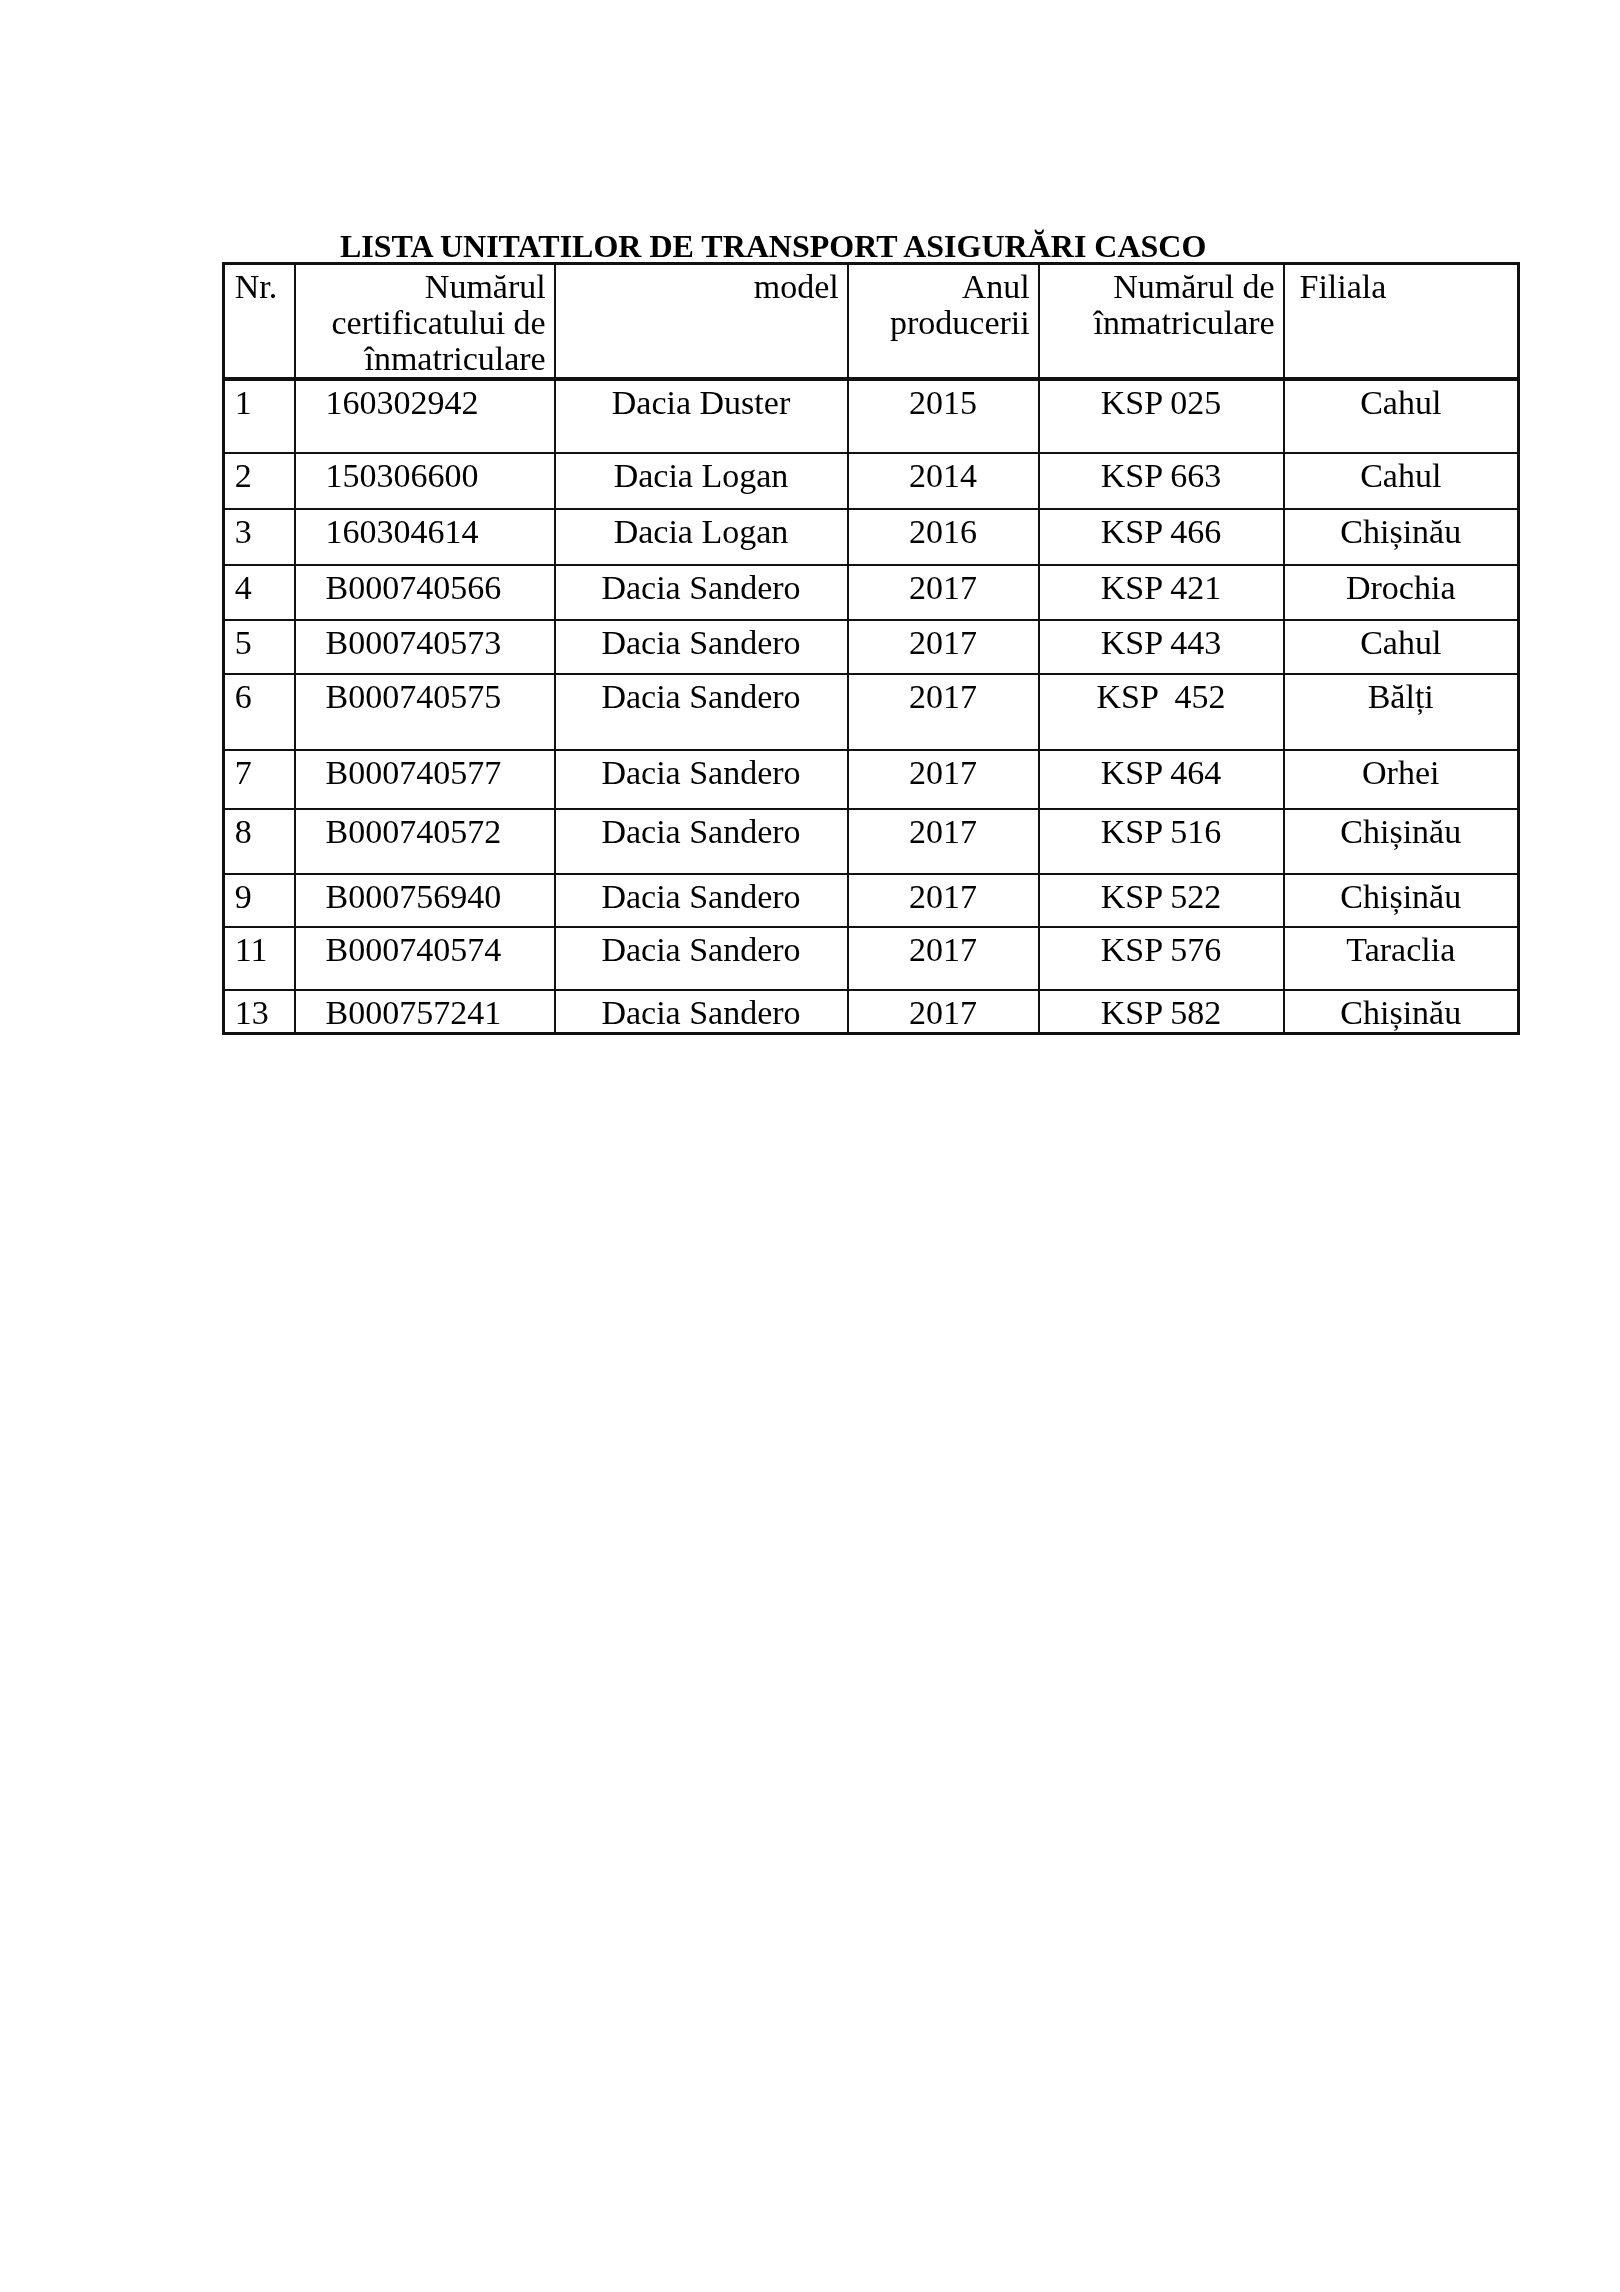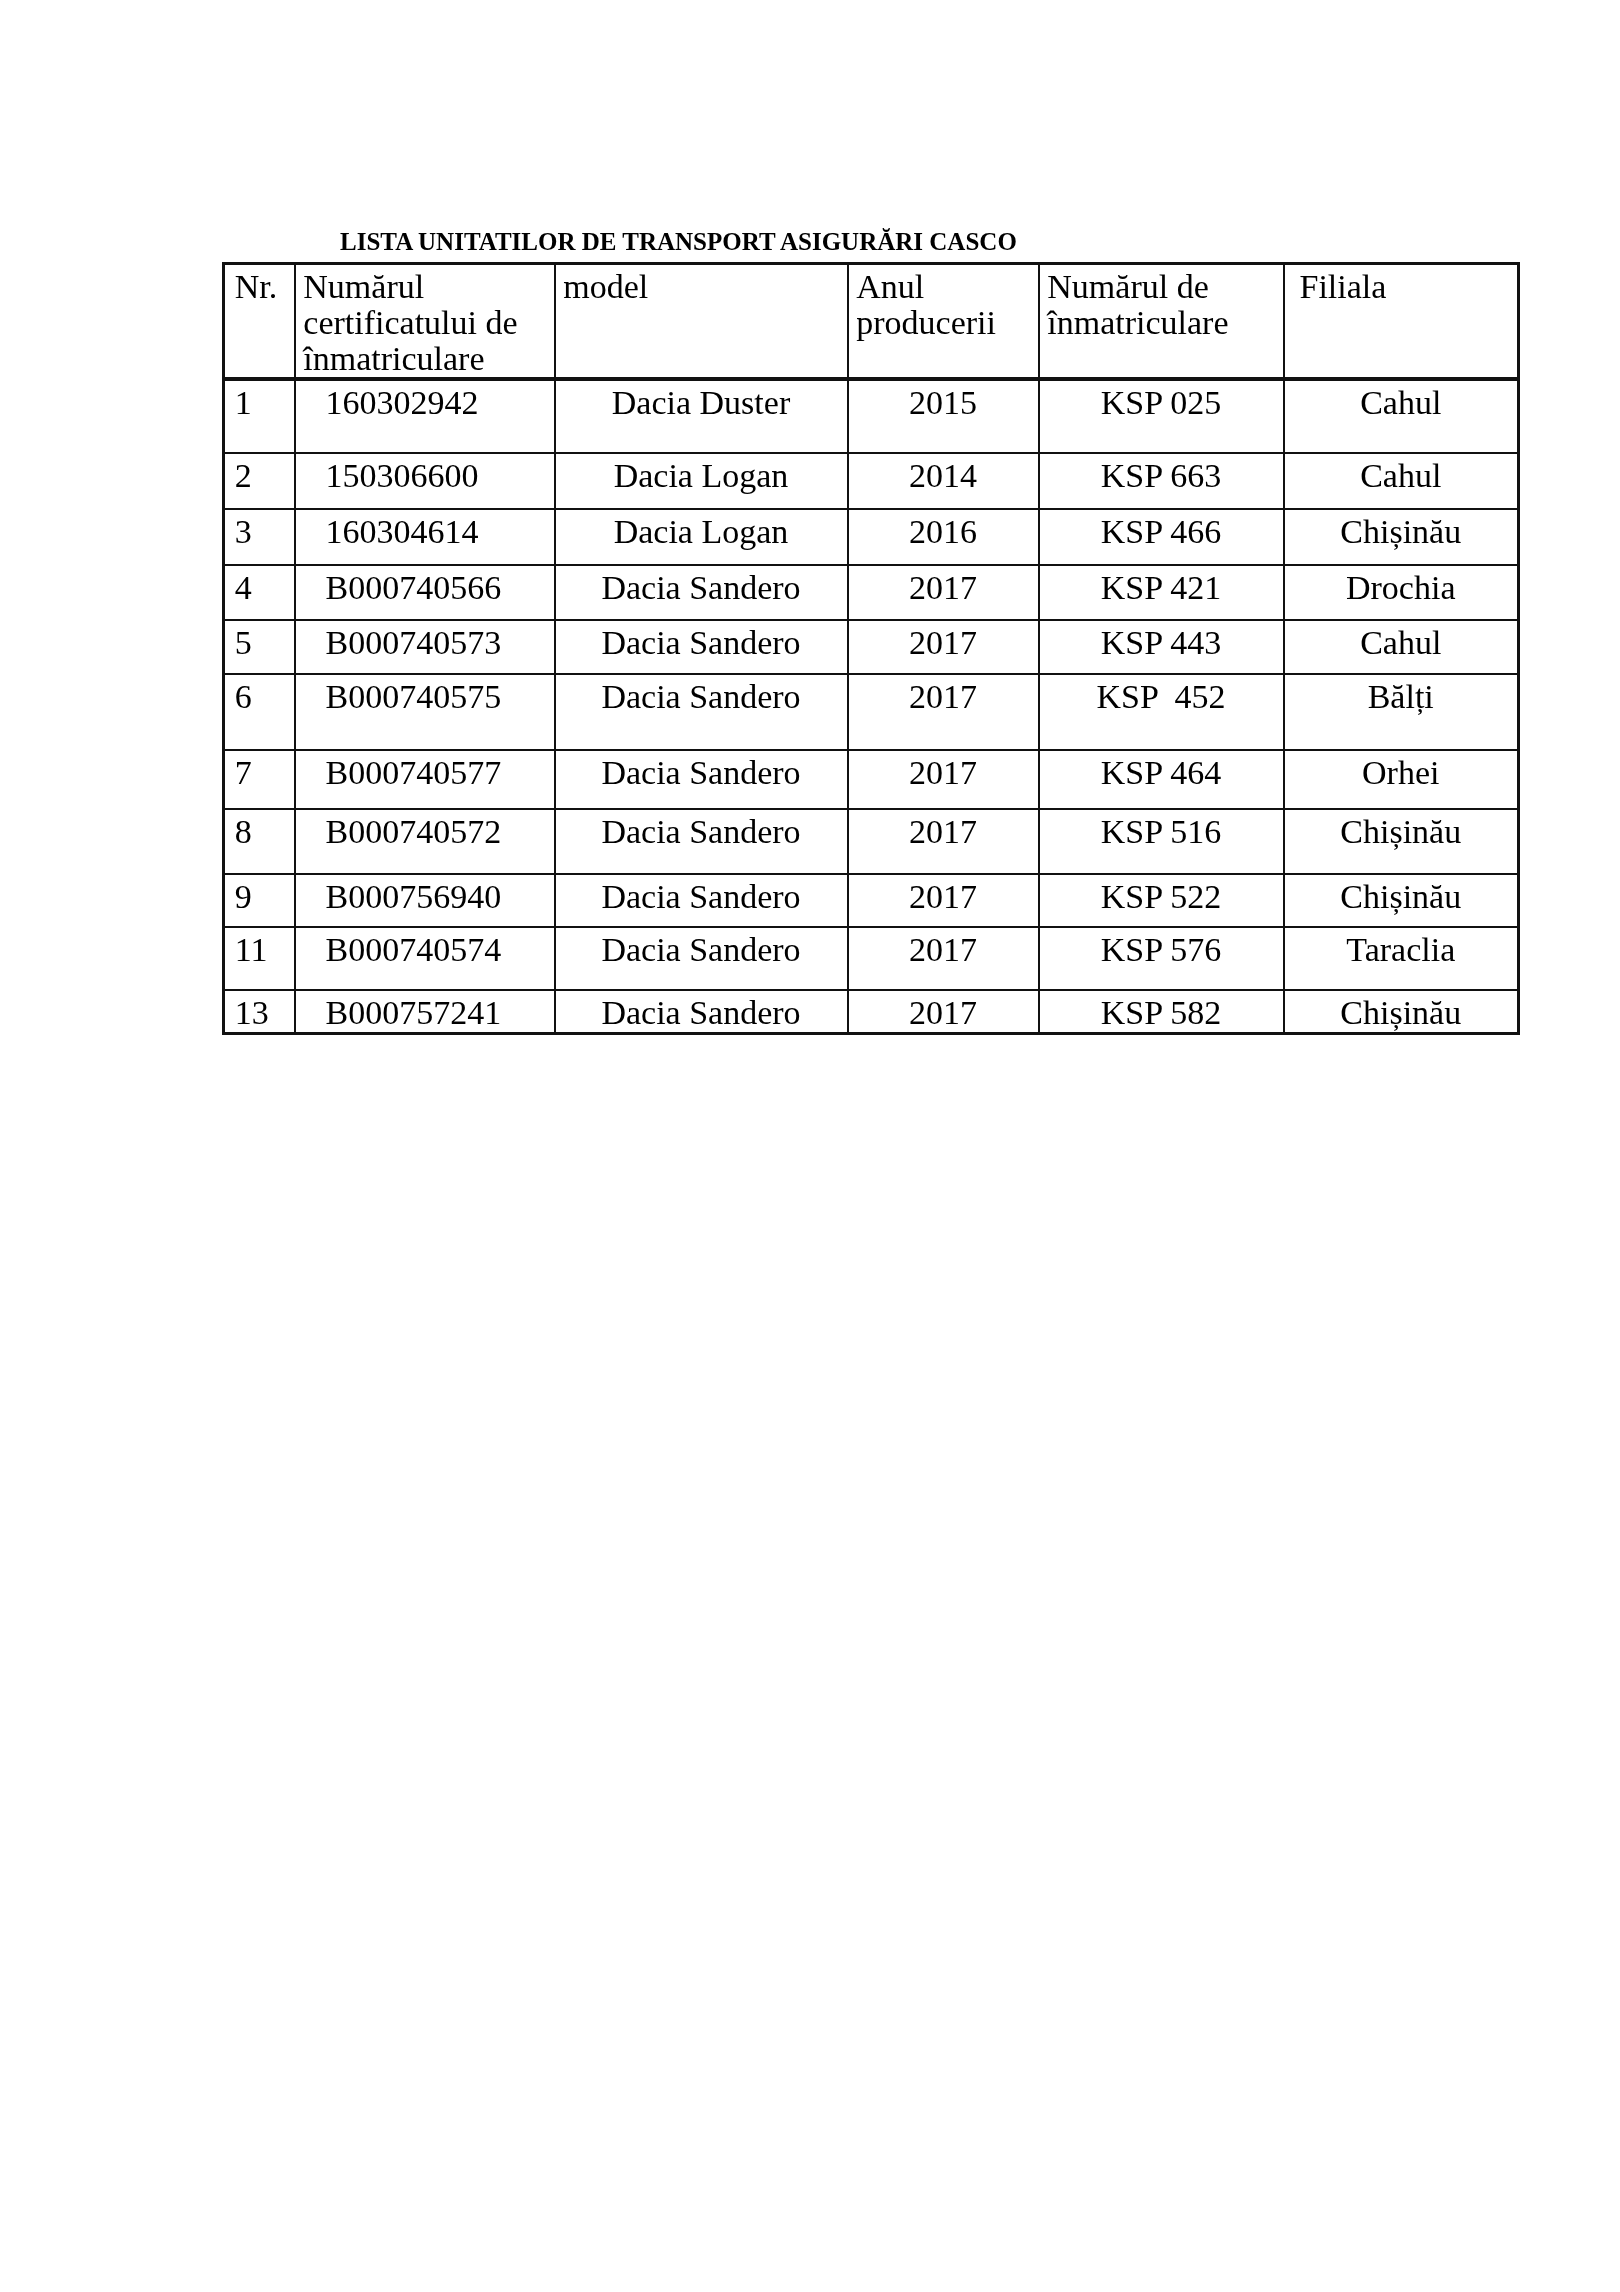--- a/index.html
+++ b/index.html
@@ -26,7 +26,7 @@
     position: absolute;
     left: 340px;
     top: 228px;
-    font-size: 25px;
+    font-size: 32px;
     font-weight: bold;
     white-space: nowrap;
     letter-spacing: 0px;

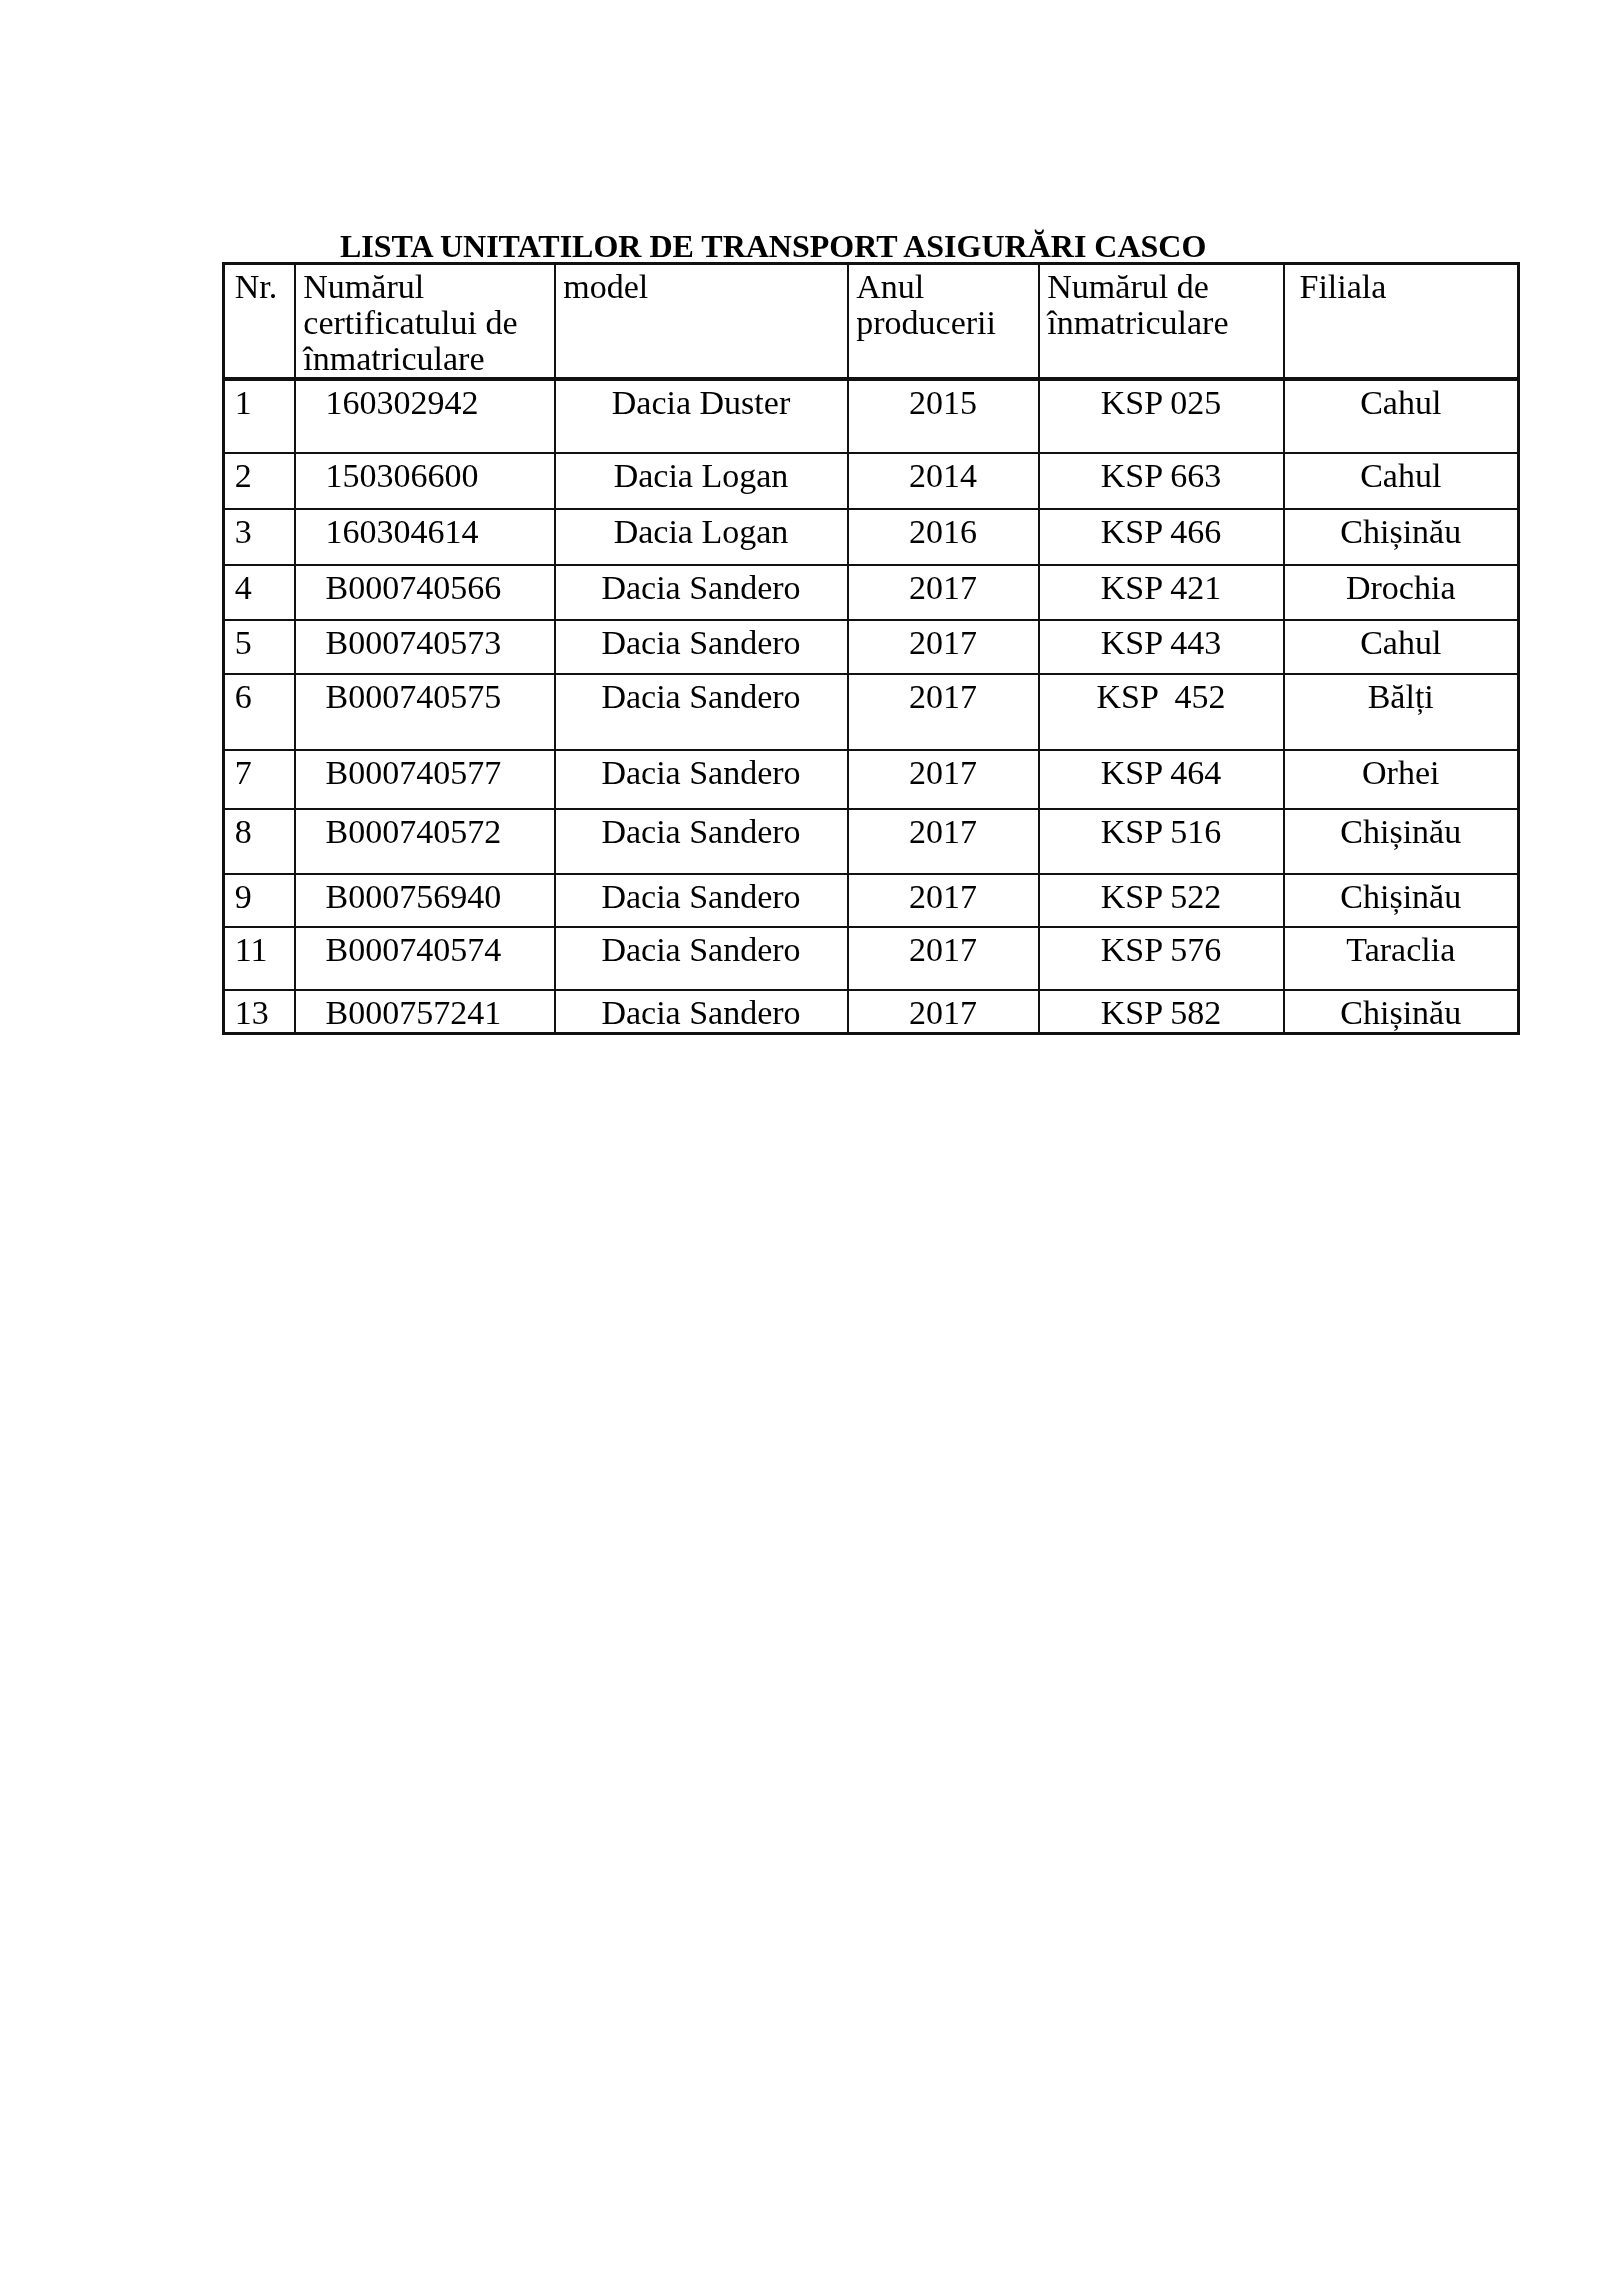--- a/index.html
+++ b/index.html
@@ -54,7 +54,7 @@
   }
   
   table.transport-table thead tr { height: 113px; }
-  table.transport-table th { border-bottom: 4.9px solid #111111; text-align: left; }
+  table.transport-table th { border-bottom: 4.9px solid #111111; text-align: right; }
   table.transport-table th:nth-child(1) { text-align: left; padding-left: 9.8px; }
   table.transport-table th:nth-child(6) { text-align: left; padding-left: 15px; }
   

